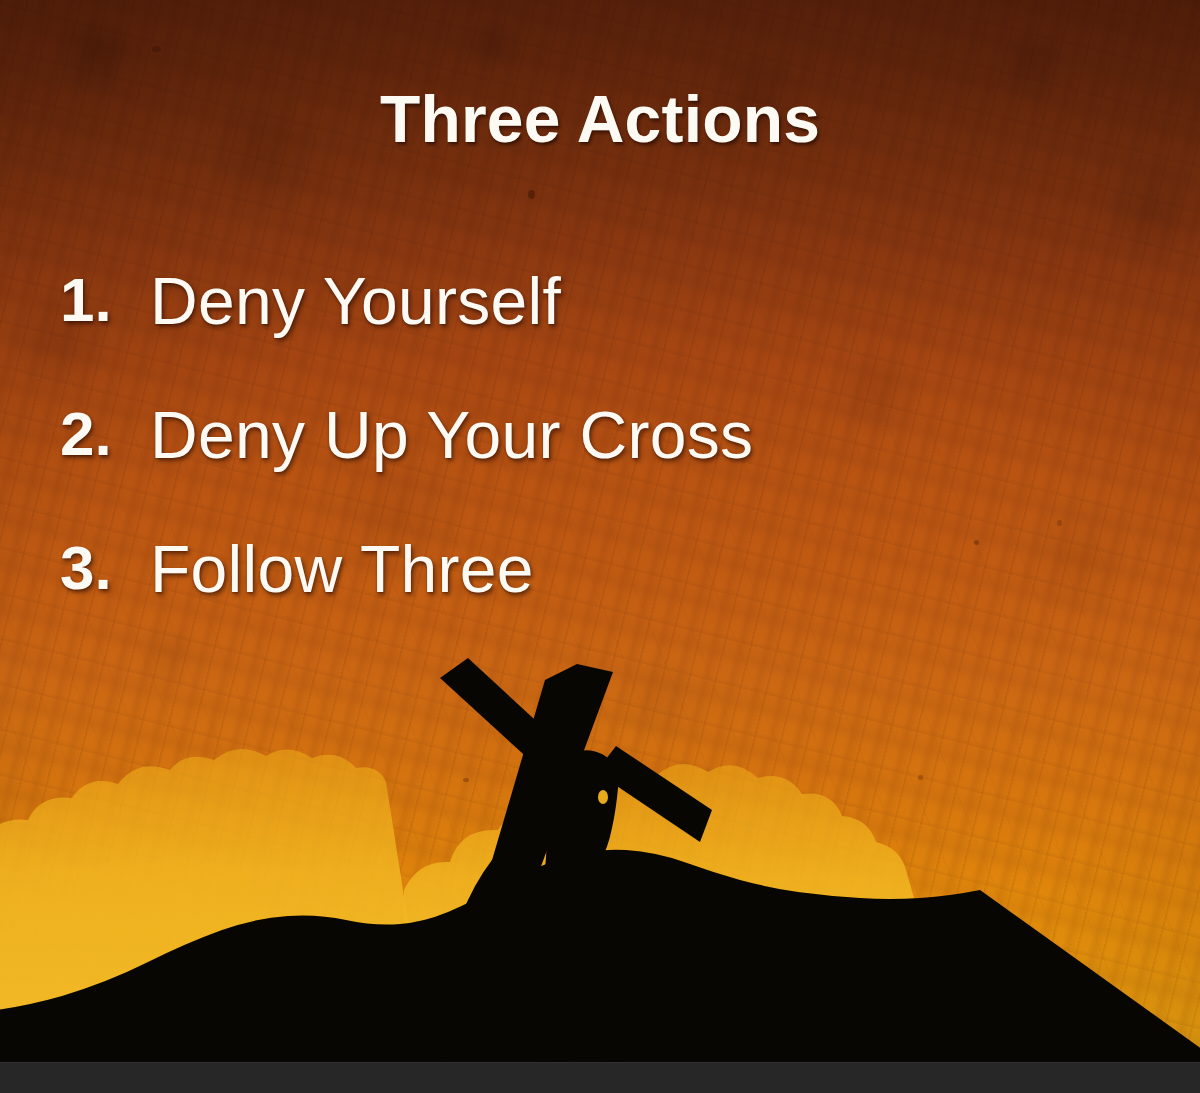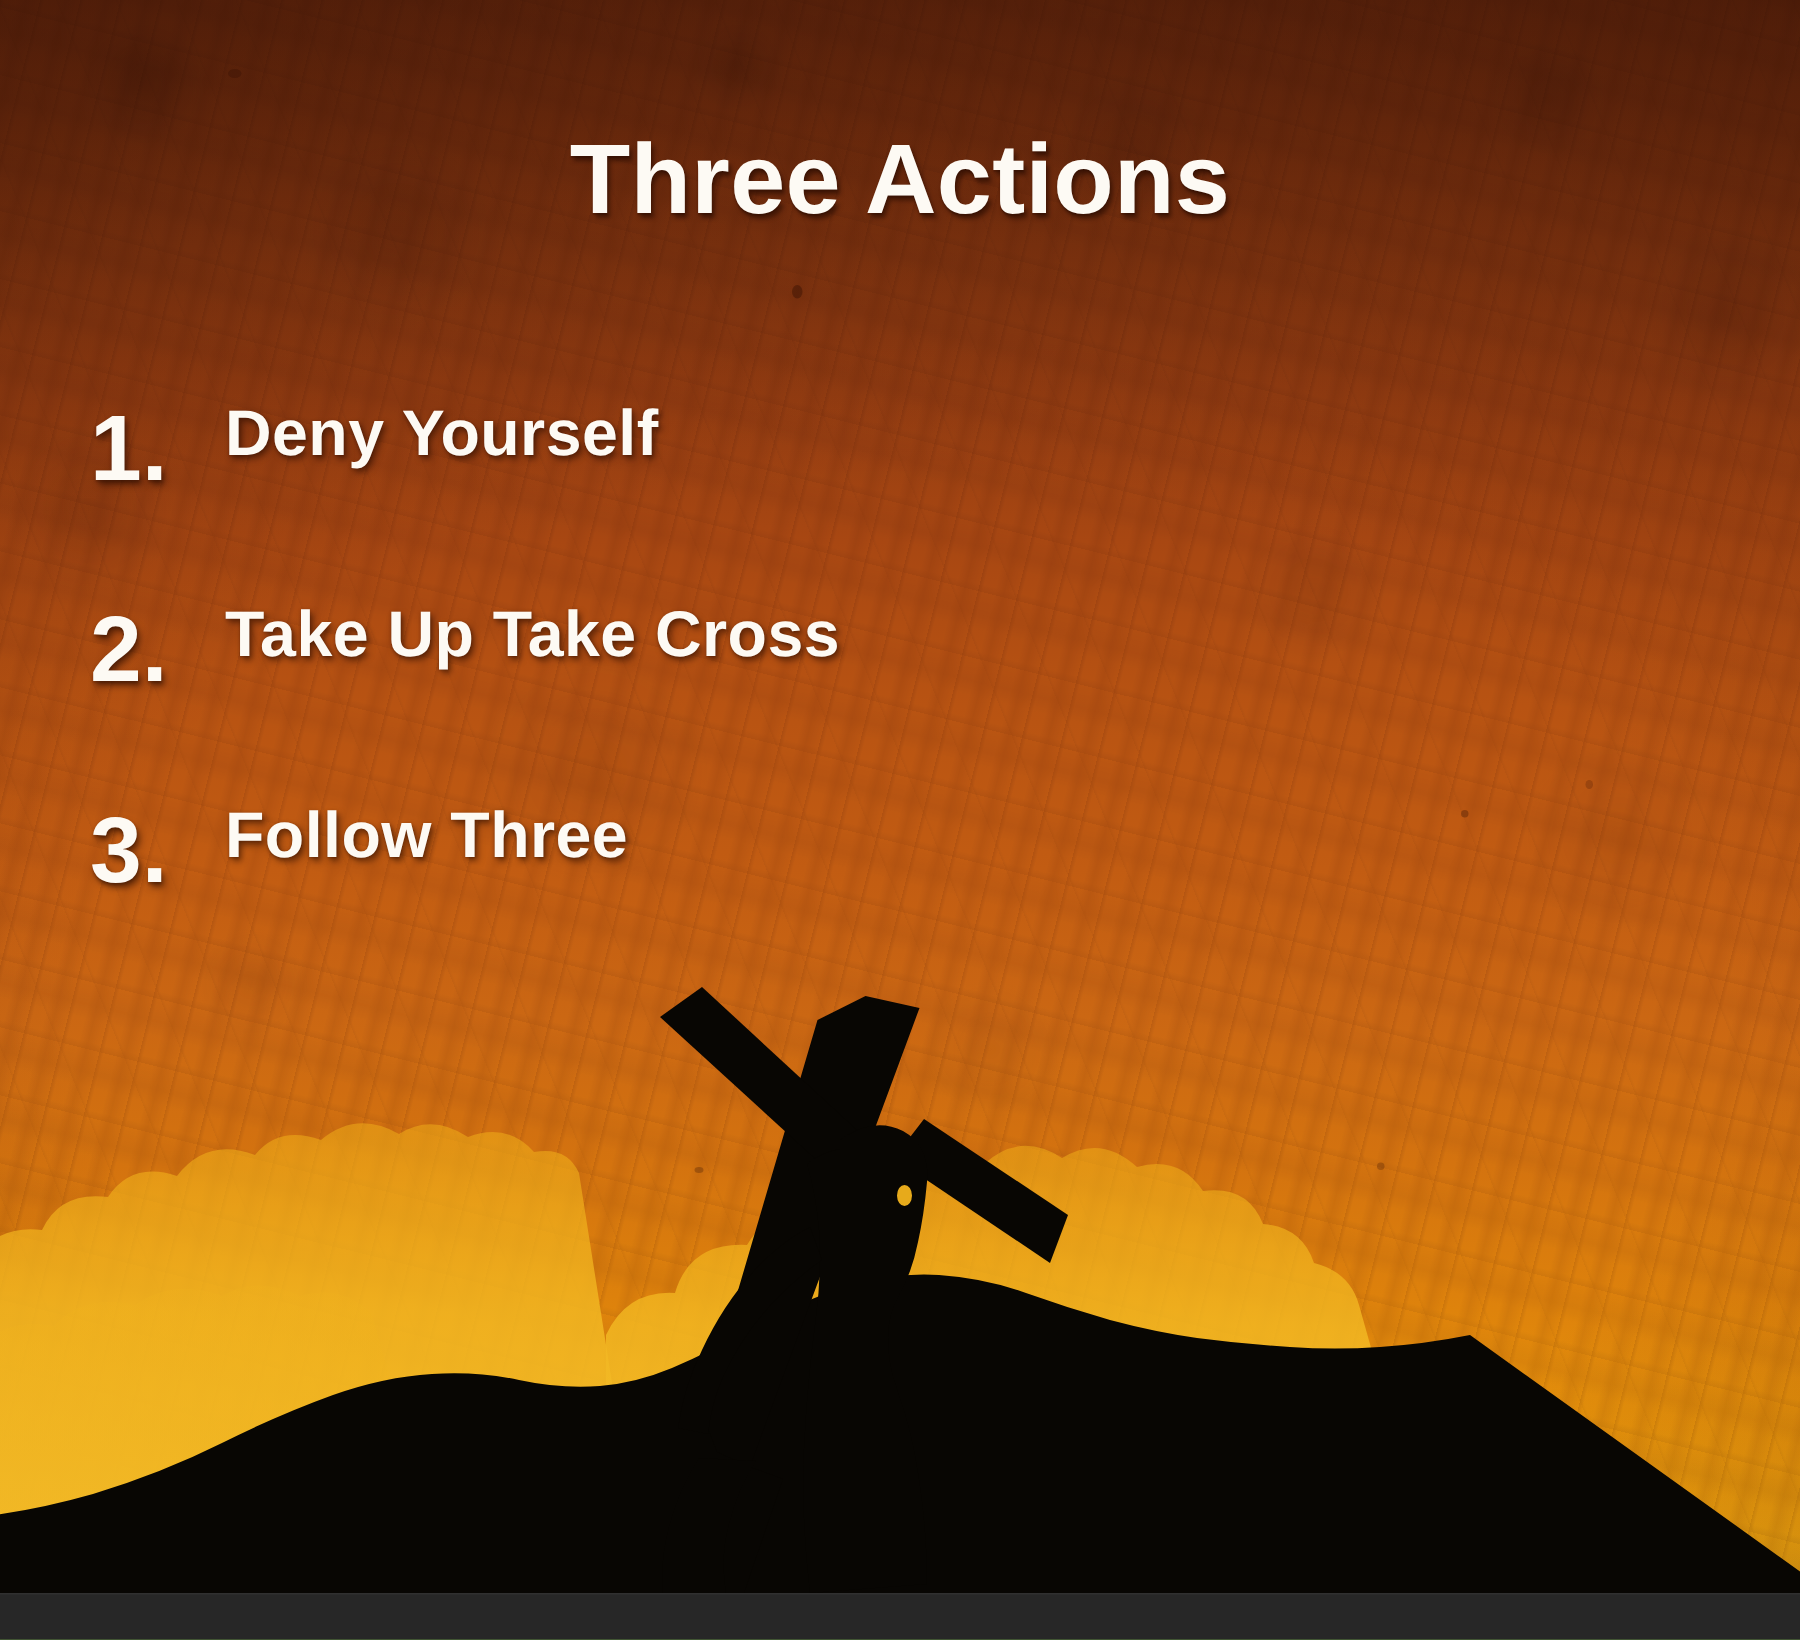--- a/index.html
+++ b/index.html
@@ -17,7 +17,7 @@
     width: 1200px;
     height: 1093px;
     overflow: hidden;
-    background: #15803d;
+    background: #7f1d1d;
   }
   .sky-base2 {
     position: absolute;

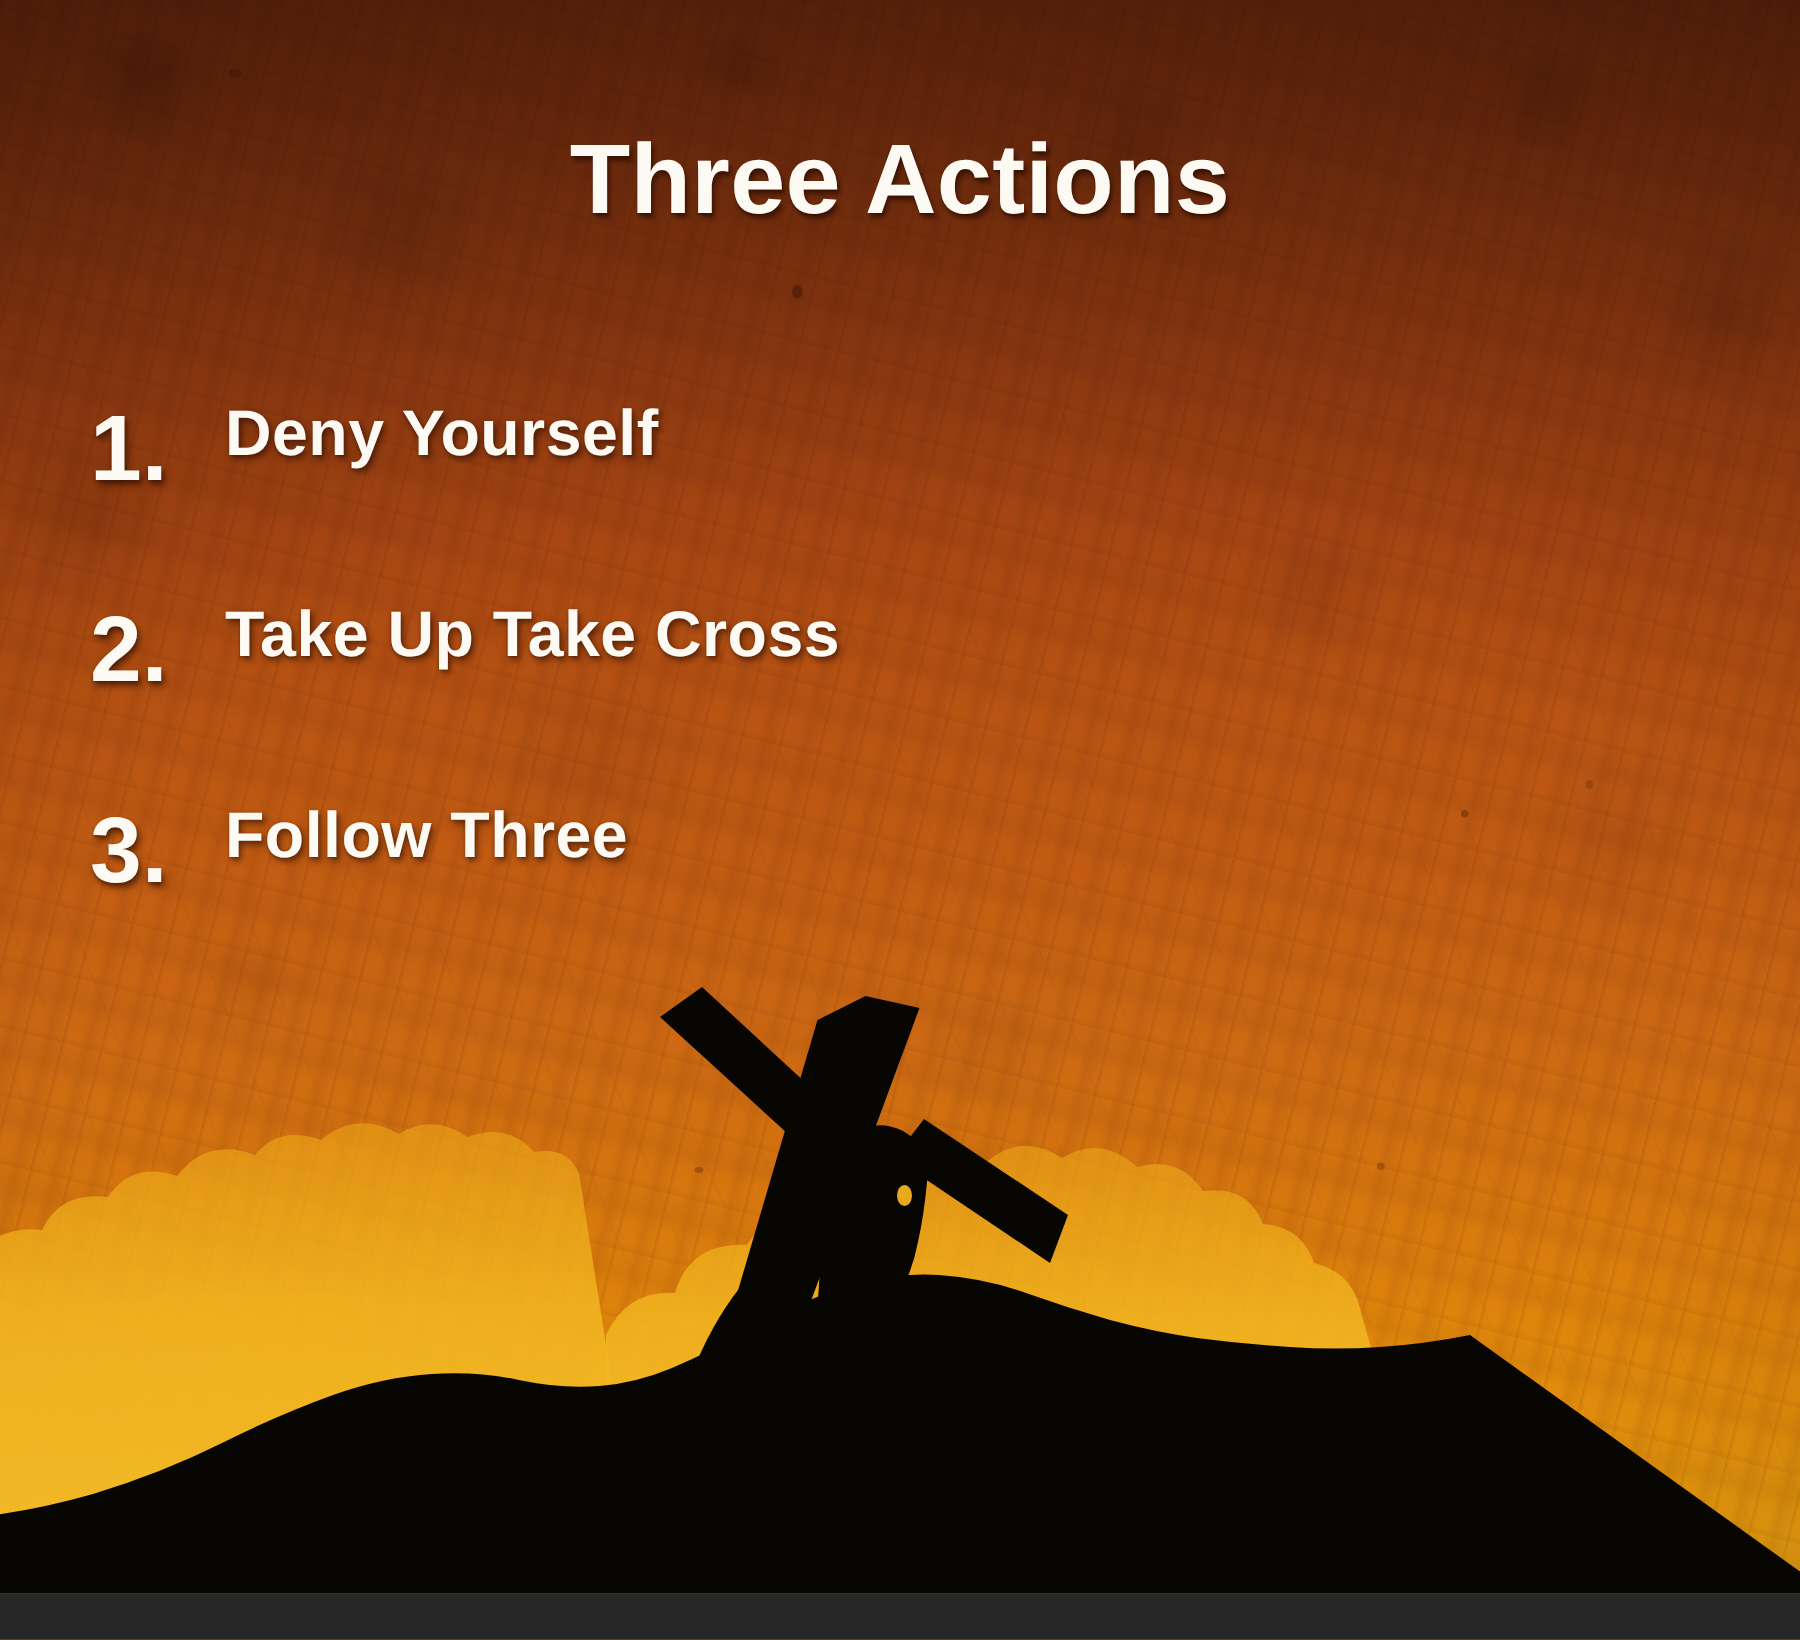--- a/index.html
+++ b/index.html
@@ -177,8 +177,8 @@
     flex: 0 0 auto;
   }
   .item-label {
-    font-size: 43px;
-    font-weight: 700;
+    font-size: 66px;
+    font-weight: 400;
     line-height: 1.0;
     letter-spacing: 0.3px;
     white-space: nowrap;

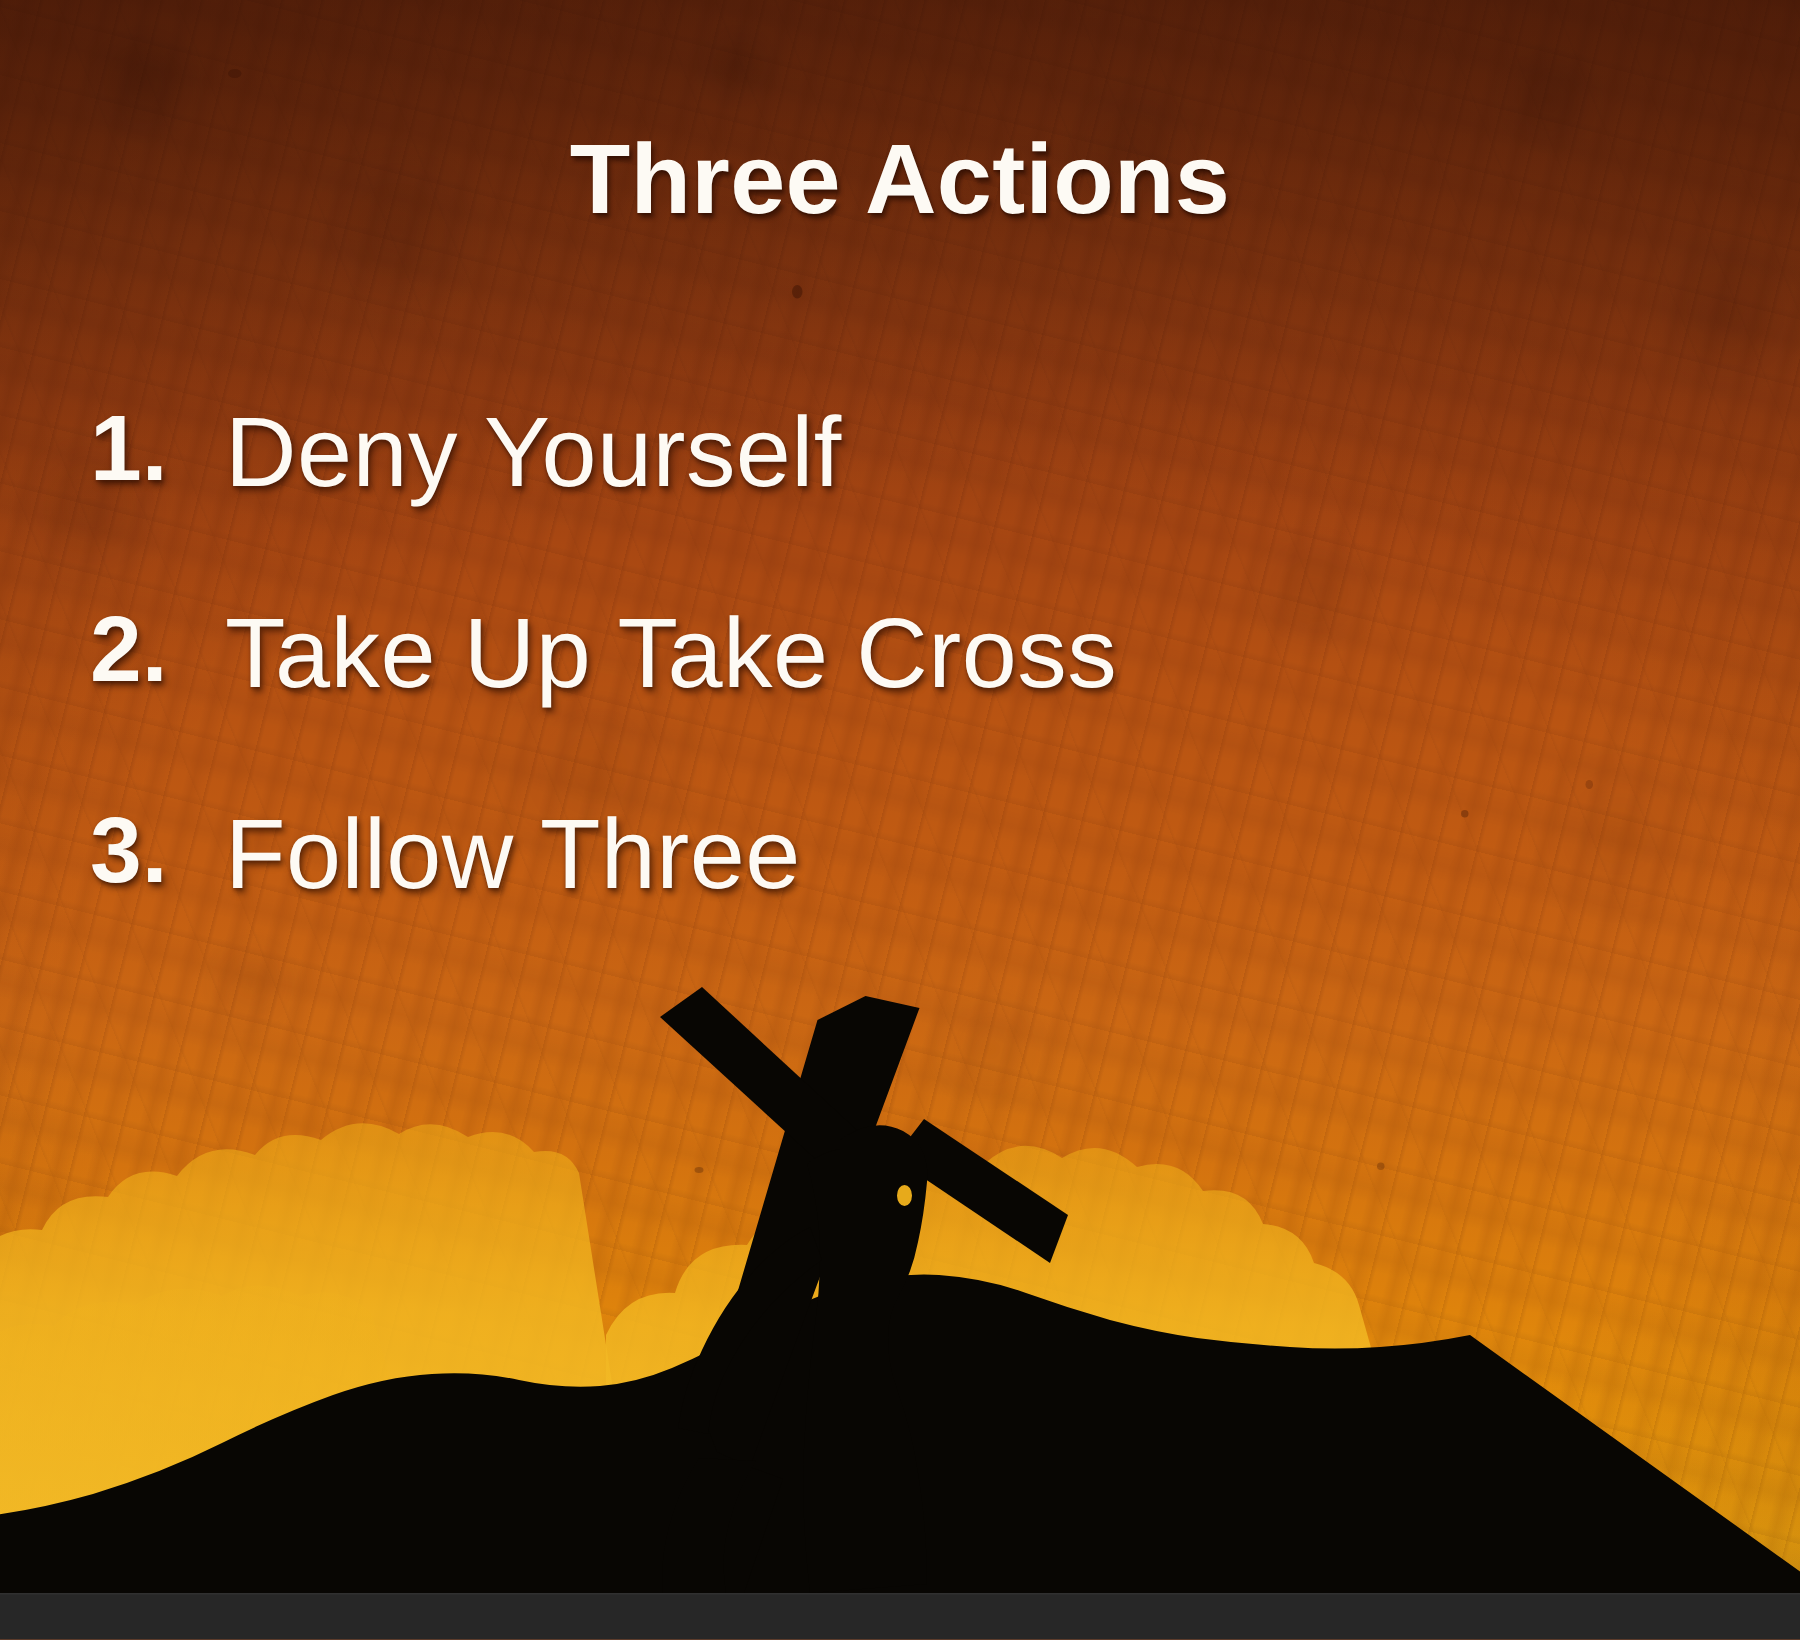--- a/index.html
+++ b/index.html
@@ -305,7 +305,7 @@
 
       <div class="list-item">
         <span class="item-num">2.</span>
-        <span class="item-label">Take Up Take Cross</span>
+        <span class="item-label">Deny Up Your Cross</span>
       </div>
 
       <div class="list-item">

